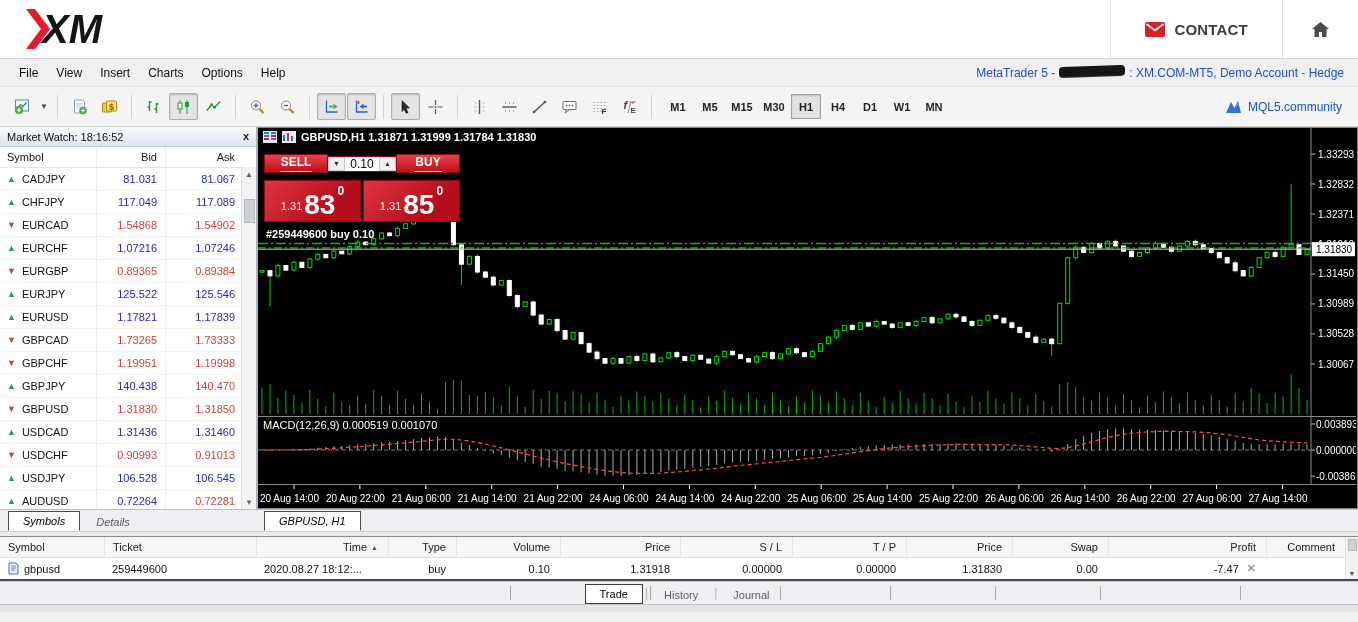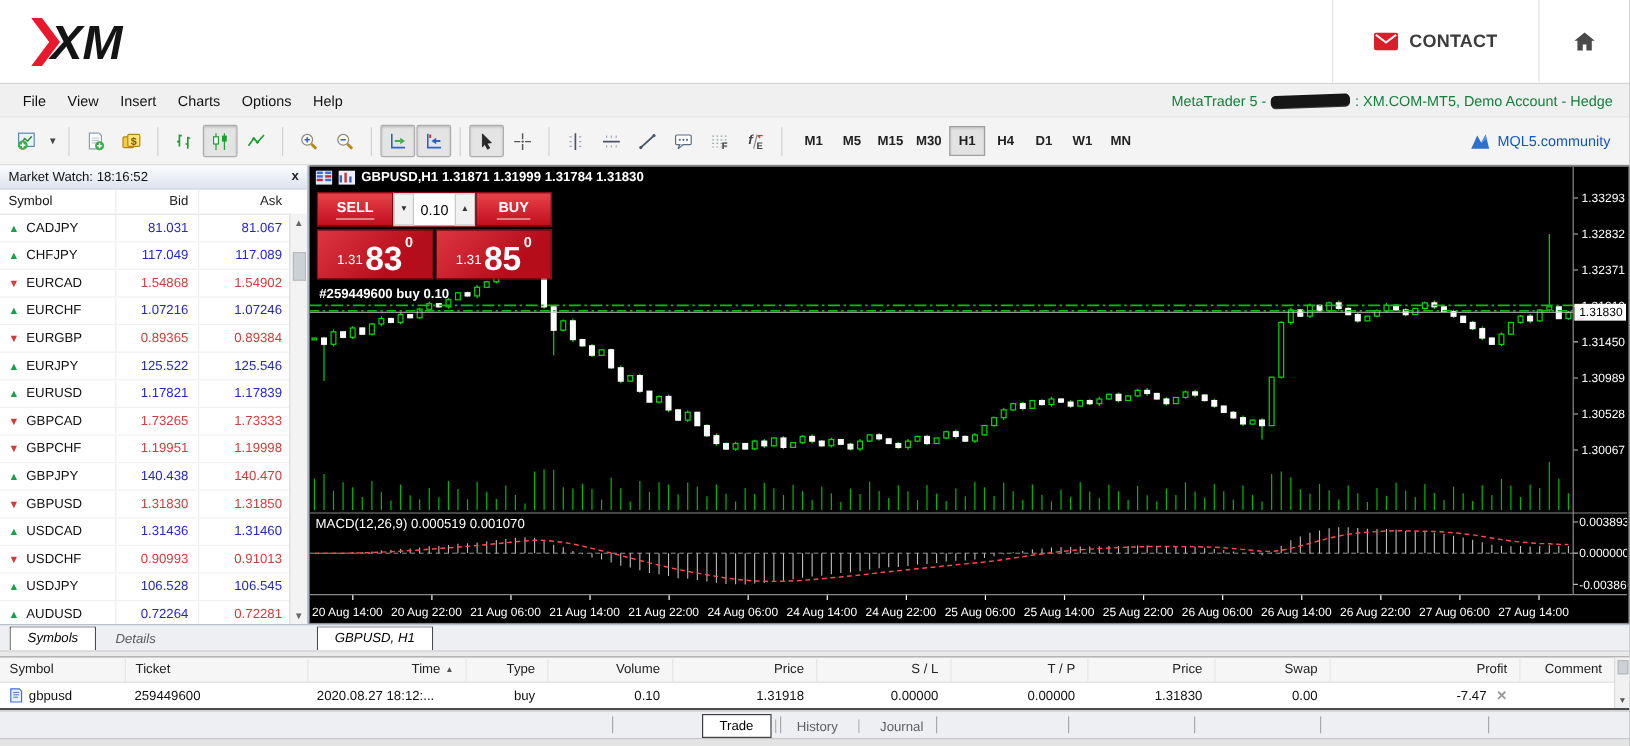--- a/index.html
+++ b/index.html
@@ -8,7 +8,7 @@
     font-family:"Liberation Sans",sans-serif;font-size:12px;color:#111;}
 
   
-  .site-header{height:70px;background:#fff;display:flex;align-items:stretch;border-bottom:1px solid #d5d5d5;}
+  .site-header{height:59px;background:#fff;display:flex;align-items:stretch;border-bottom:1px solid #d5d5d5;}
   .logo-box{width:230px;display:flex;align-items:center;padding-left:26px;}
   .hnav{margin-left:auto;display:flex;align-items:stretch;}
   .hnav-item{display:flex;align-items:center;gap:9px;padding:0 34px;border-left:1px solid #e3e3e3;

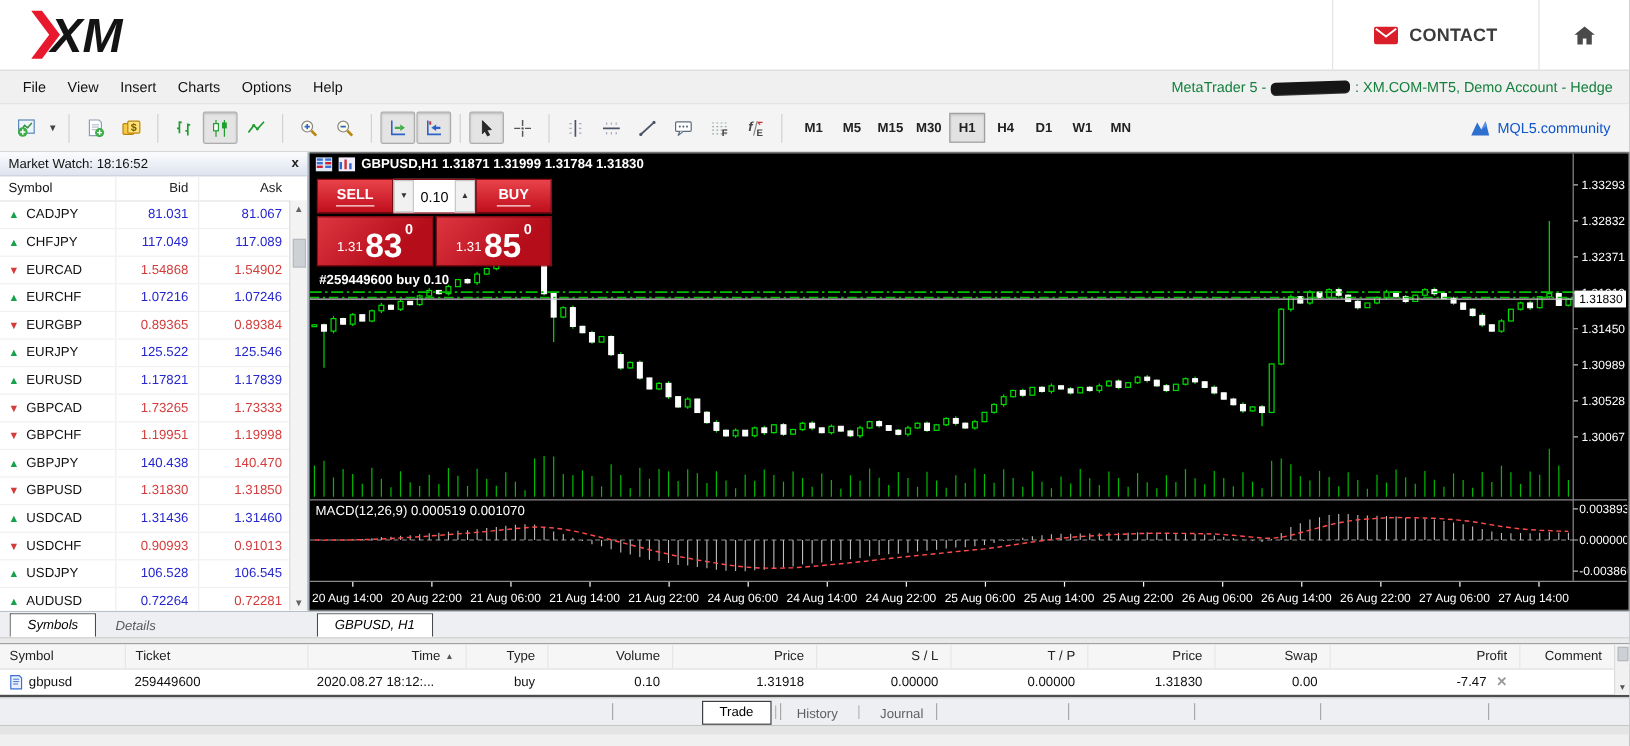--- a/index.html
+++ b/index.html
@@ -19,7 +19,7 @@
   
   .menu-bar{height:28px;background:#f0f0f0;display:flex;align-items:center;padding:0 10px;border-bottom:1px solid #e2e2e2;}
   .menu-item{padding:4px 9px;color:#111;cursor:pointer;}
-  .win-title{margin-left:auto;color:#15803d;font-size:12px;display:flex;align-items:center;gap:4px;padding-right:4px;}
+  .win-title{margin-left:auto;color:#1d4ed8;font-size:12px;display:flex;gap:4px;padding-right:4px;}
   .redact{display:inline-block;width:66px;height:10px;background:#161616;border-radius:4px;transform:rotate(-2deg);box-shadow:0 1px 0 #333;}
 
   

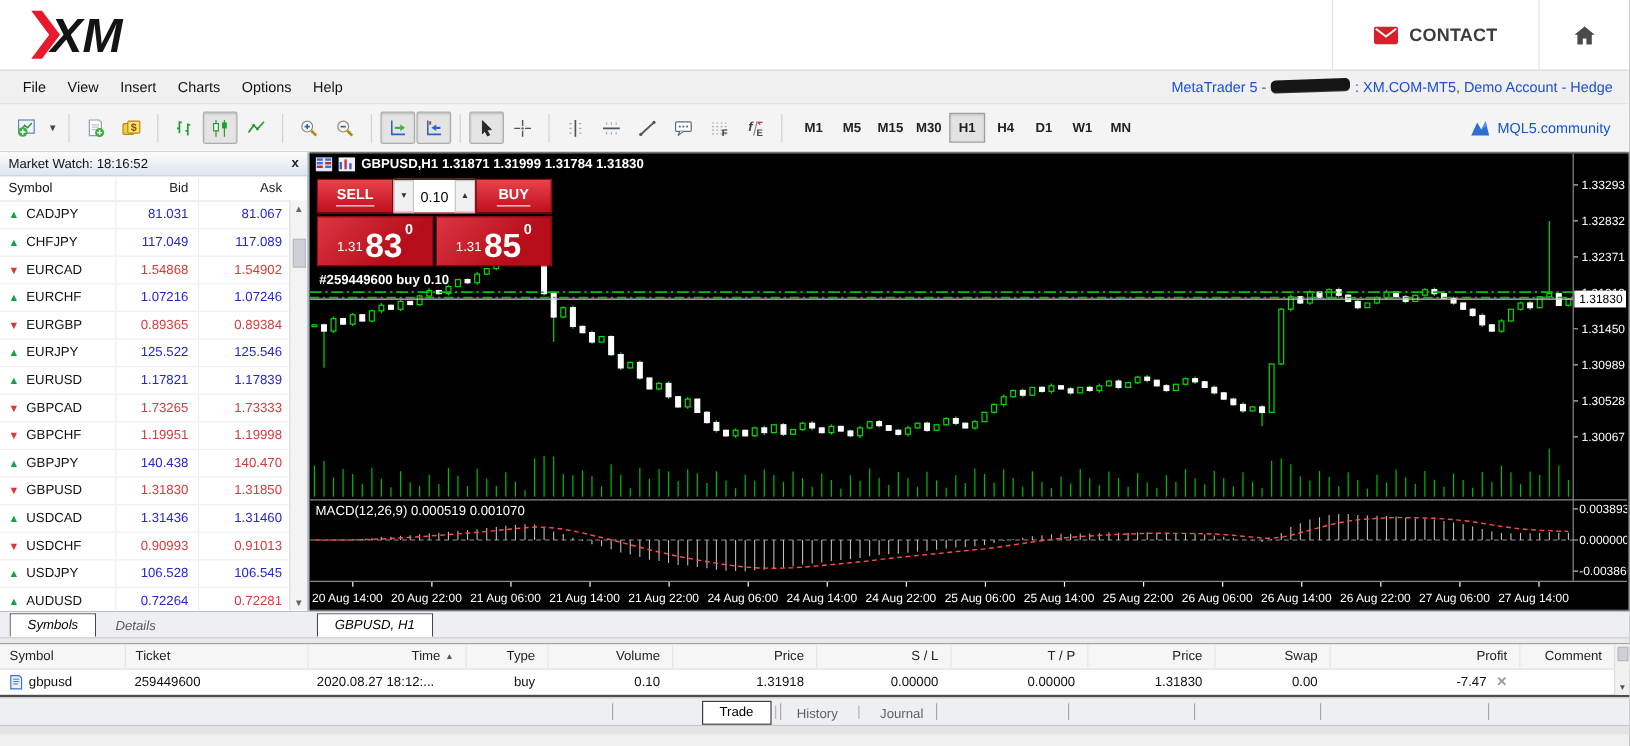--- a/index.html
+++ b/index.html
@@ -58,7 +58,7 @@
   .chart-wrap svg text{font-family:"Liberation Sans",sans-serif;}
   .chart-title{position:absolute;left:5px;top:3px;color:#fff;font-size:11px;font-weight:bold;display:flex;gap:5px;align-items:center;z-index:3;}
   .oneclick{position:absolute;left:6px;top:21px;width:196px;z-index:4;}
-  .oc-row1{display:flex;height:29px;}
+  .oc-row1{display:flex;height:29px;align-items:center;}
   .oc-sell,.oc-buy{flex:1;background:linear-gradient(#e8434b,#c00e1c);color:#fff;font-weight:bold;font-size:12px;
      display:flex;align-items:center;justify-content:center;border:1px solid #8f0a14;cursor:pointer;}
   .oc-sell span,.oc-buy span{border-bottom:1px solid rgba(255,255,255,.9);padding:0 1px 2px;}

